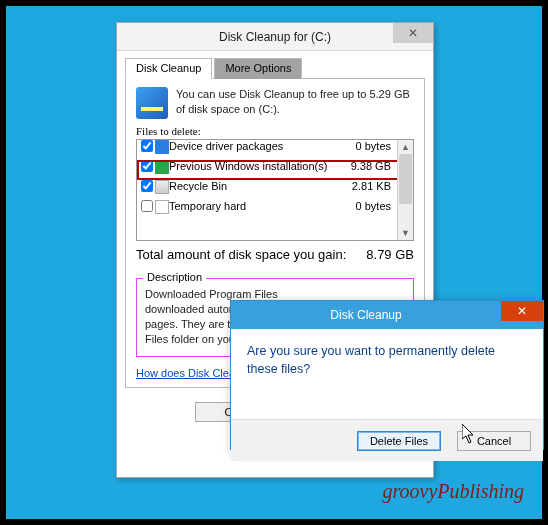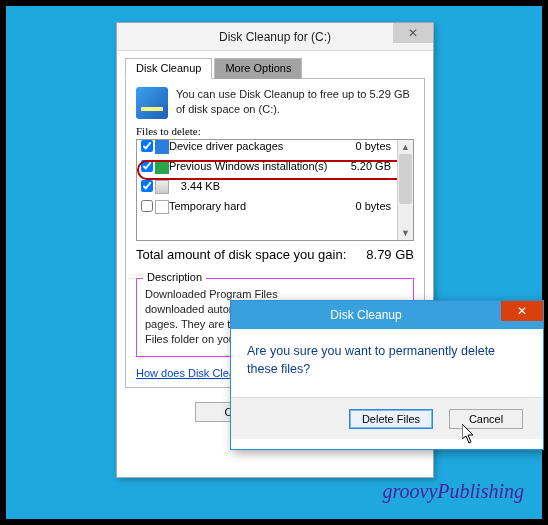--- a/index.html
+++ b/index.html
@@ -113,7 +113,7 @@
     padding: 0 18px 4px 4px;
     font-size: 11px;
   }
-  .frow.highlight { outline: 2px solid #b30000; outline-offset:-2px;border-radius:10px; }
+  .frow.highlight { outline: 2px solid #b30000; outline-offset:-2px; }
   .frow input { margin:0 2px 0 0; width:12px; height:12px; }
   .ficon { width:14px; height:14px; border:1px solid #aaa; background:#fff; flex-shrink:0; }
   .ficon.blue { background:#2b7de0; border-color:#2b7de0; }

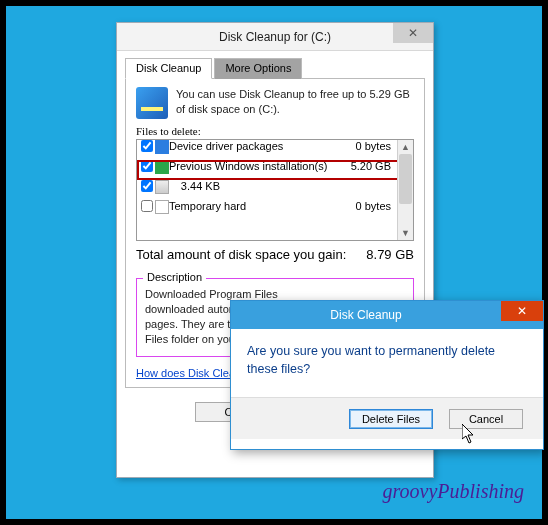--- a/index.html
+++ b/index.html
@@ -234,7 +234,7 @@
               <input type="checkbox" checked="" style="">
               <span class="ficon green"></span>
               <span class="fname">Previous Windows installation(s)</span>
-              <span class="fsize">5.20 GB</span>
+              <span class="fsize">9.38 GB</span>
             </div>
             <div class="frow">
               <input type="checkbox" checked="" style="">

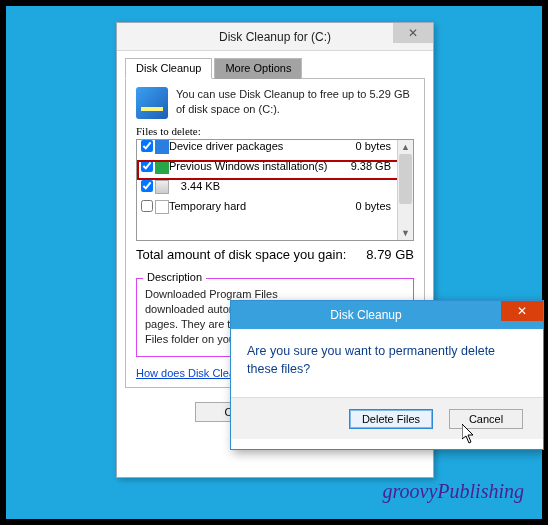--- a/index.html
+++ b/index.html
@@ -239,6 +239,7 @@
             <div class="frow">
               <input type="checkbox" checked="" style="">
               <span class="ficon bin"></span>
+              <span class="fname">Recycle Bin</span>
               <span class="fsize">3.44 KB</span>
             </div>
             <div class="frow">

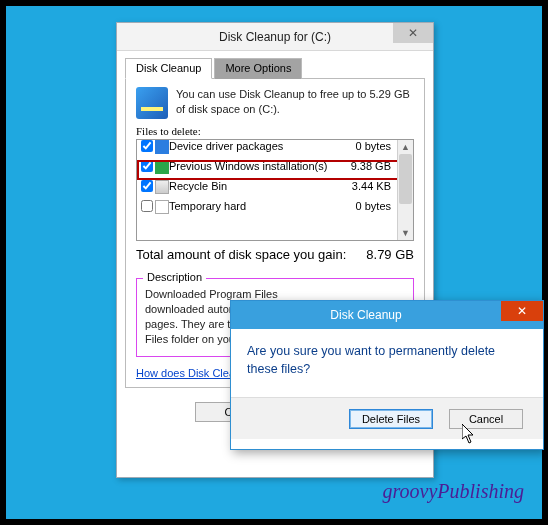--- a/index.html
+++ b/index.html
@@ -240,7 +240,7 @@
               <input type="checkbox" checked="" style="">
               <span class="ficon bin"></span>
               <span class="fname">Recycle Bin</span>
-              <span class="fsize">3.44 KB</span>
+              <span class="fsize">2.81 KB</span>
             </div>
             <div class="frow">
               <input type="checkbox" style="">

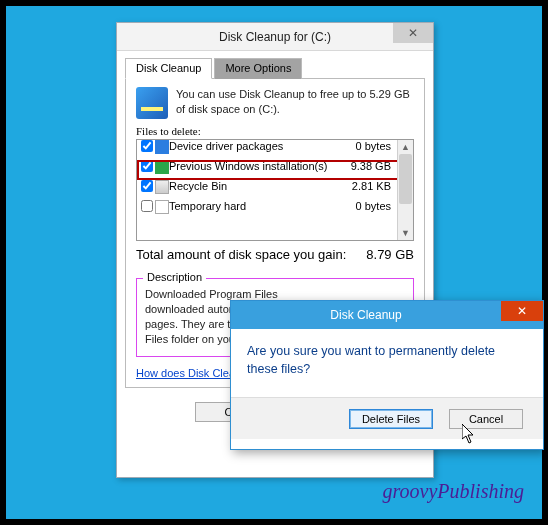--- a/index.html
+++ b/index.html
@@ -176,7 +176,7 @@
     color:#0b3e8a;
     font-size:12.5px;
     line-height:1.4;
-    height: 68px;
+    height: 90px;
   }
   .confirm .cbtns {
     height:42px;

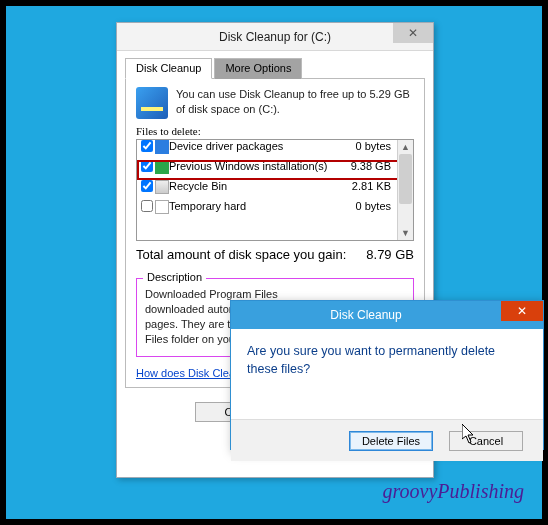--- a/index.html
+++ b/index.html
@@ -183,7 +183,7 @@
     border-top:1px solid #ddd;
     background:#f1f1f1;
     display:flex; justify-content:flex-end; align-items:center;
-    gap:8px; padding-right:16px;
+    gap:8px; padding-right:8px;
   }
   .cursor {
     position:absolute; left:456px; top:418px; width:14px; height:20px;

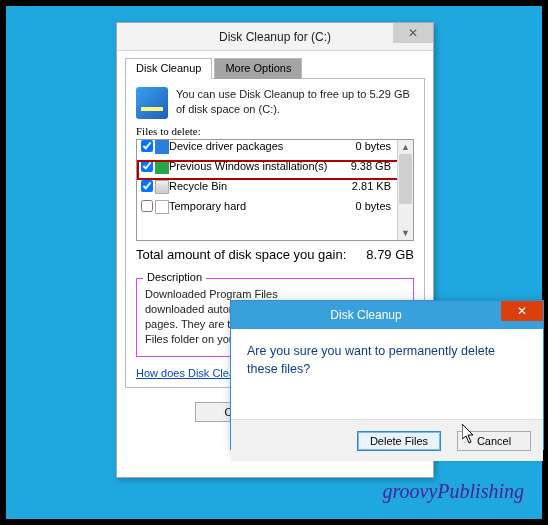--- a/index.html
+++ b/index.html
@@ -195,7 +195,7 @@
     font-family: Georgia, serif;
     font-style: italic;
     font-size: 20px;
-    color: #4c1d95;
+    color: #7f1d1d;
   }
 </style>
 </head>

